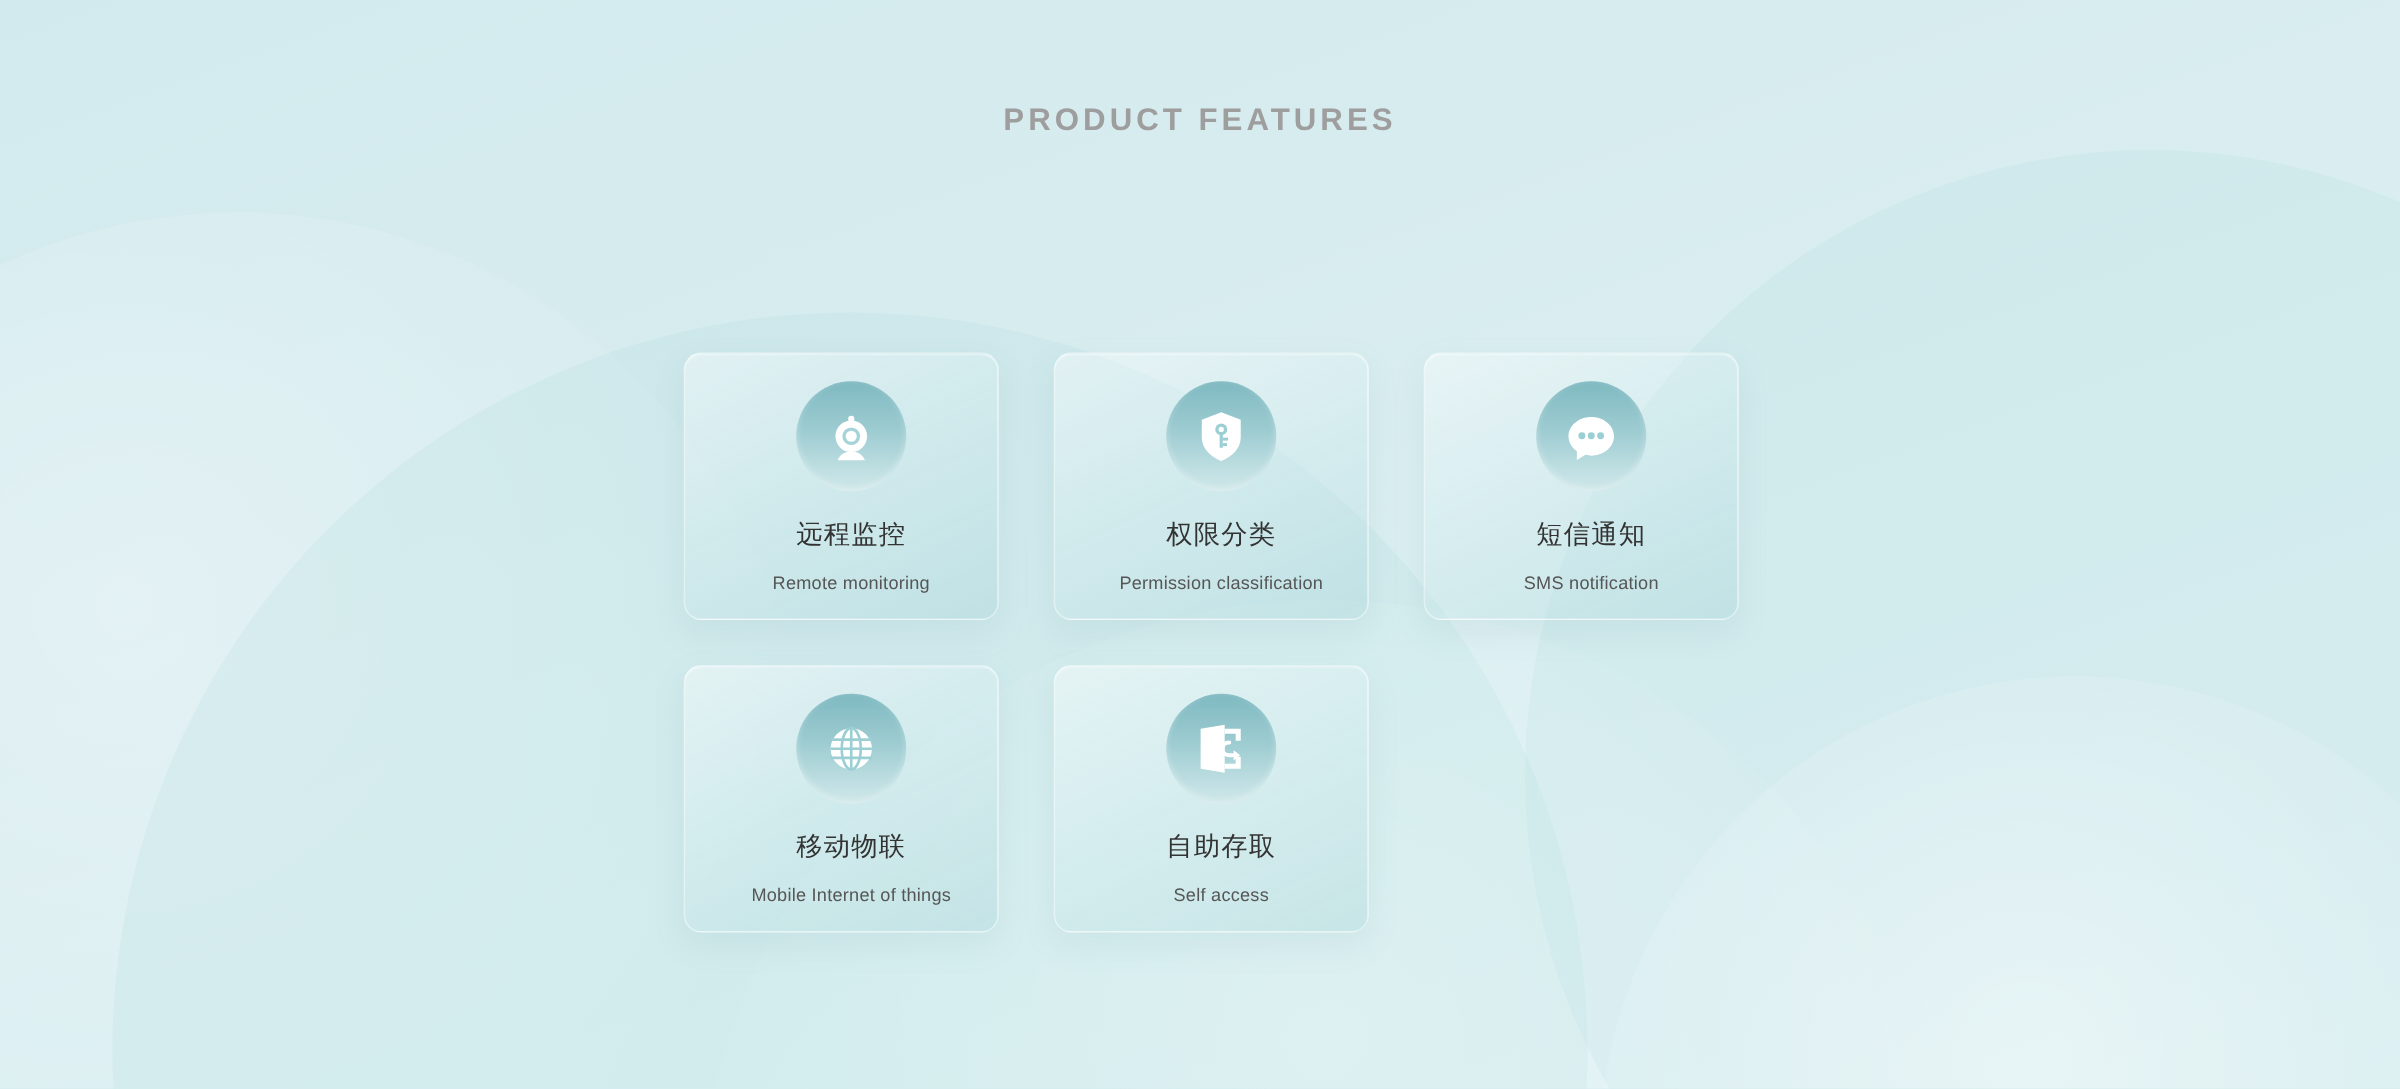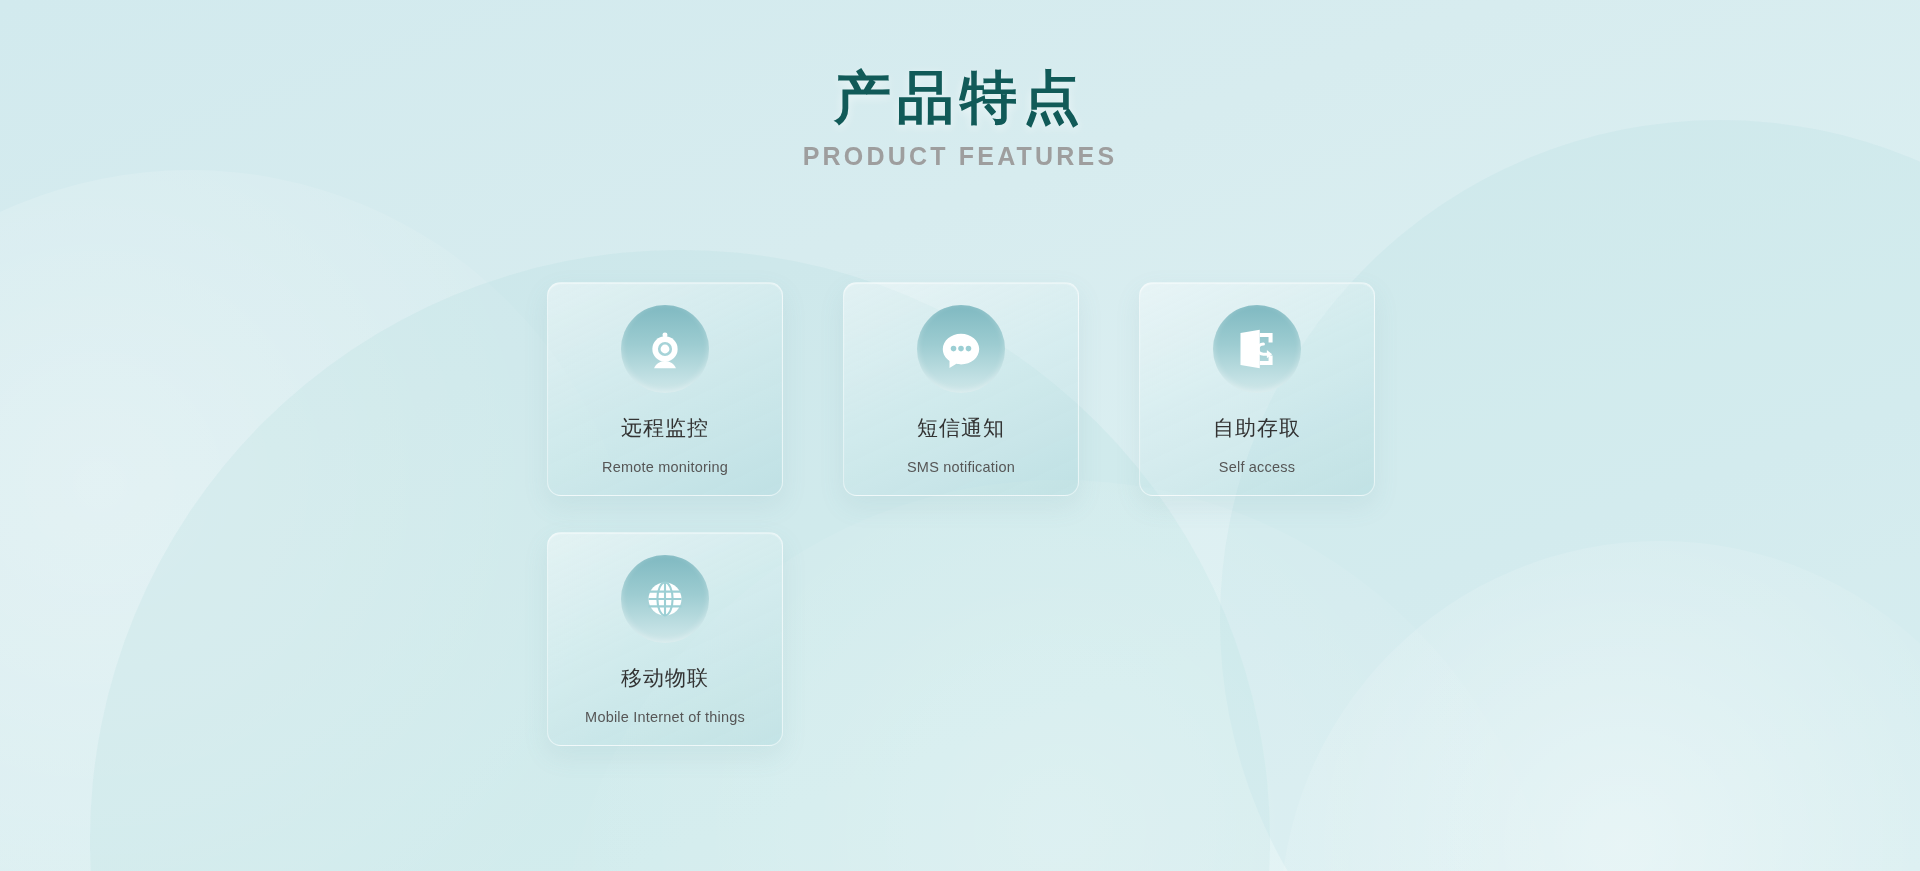--- a/index.html
+++ b/index.html
@@ -143,7 +143,6 @@
   <div class="blob" id="blob-center"></div>
 
   <div id="header">
-    <div id="page-title">产品特点</div>
     <div id="page-subtitle">PRODUCT FEATURES</div>
   </div>
 

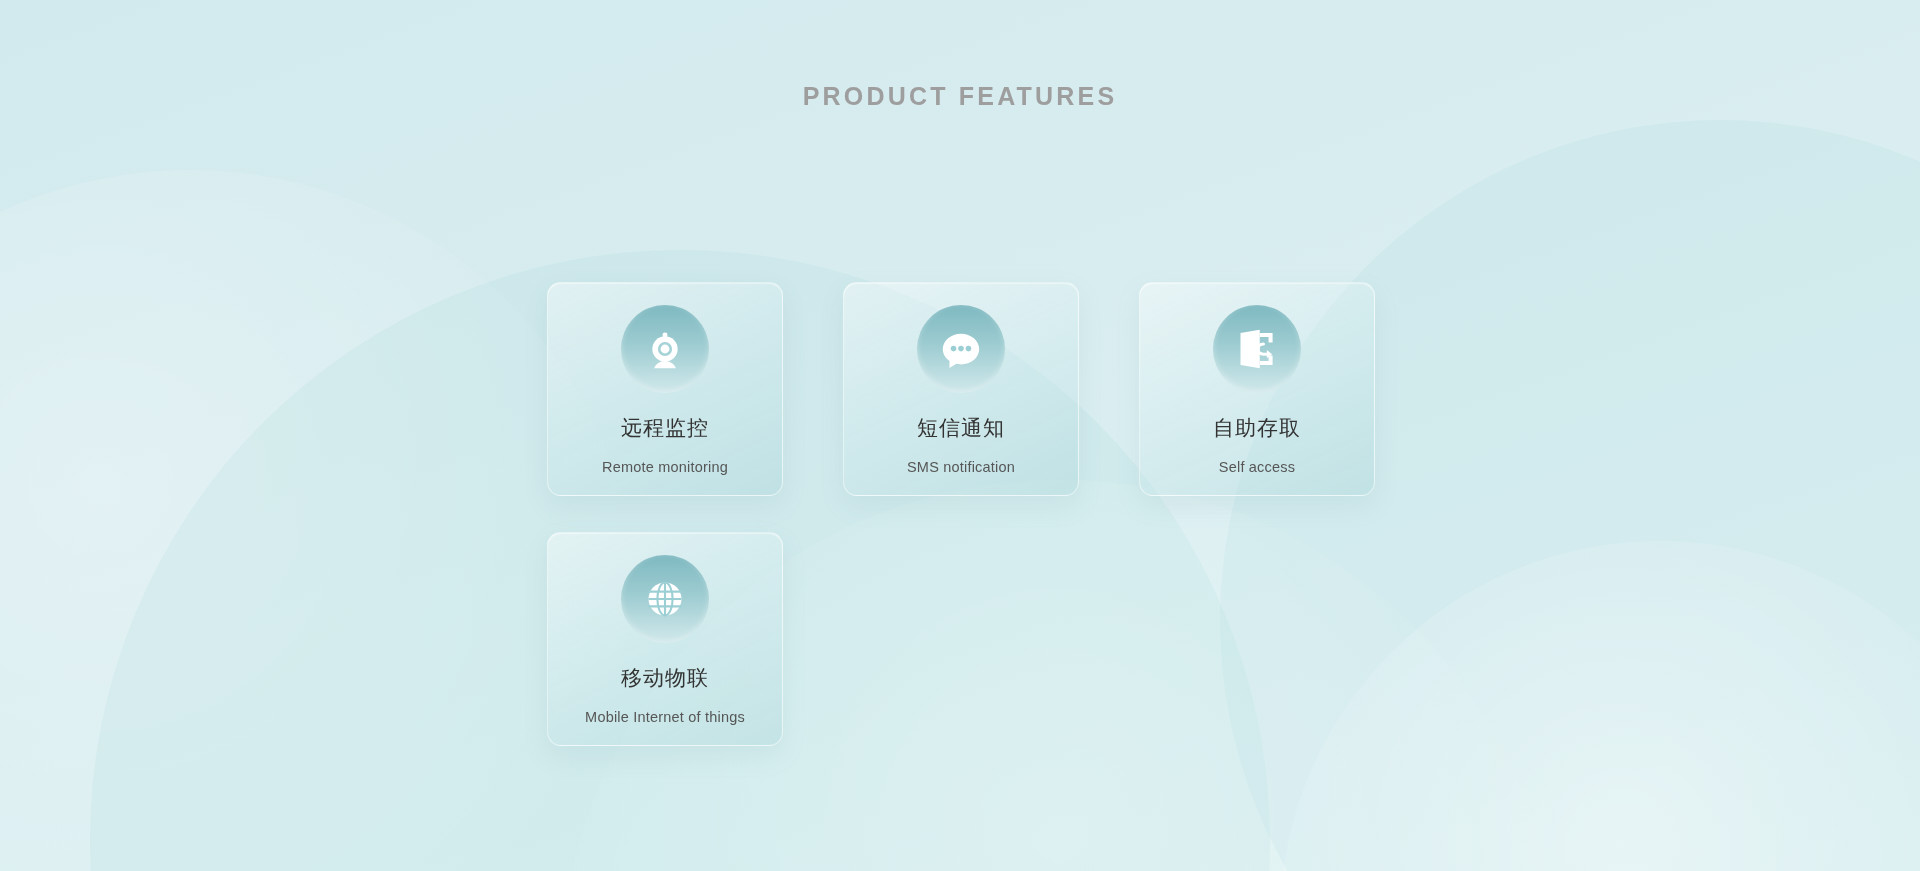--- a/index.html
+++ b/index.html
@@ -101,6 +101,7 @@
     flex-direction: column;
     align-items: center;
     overflow: hidden;
+    padding-left: 16px;
   }
 
   .icon-circle {

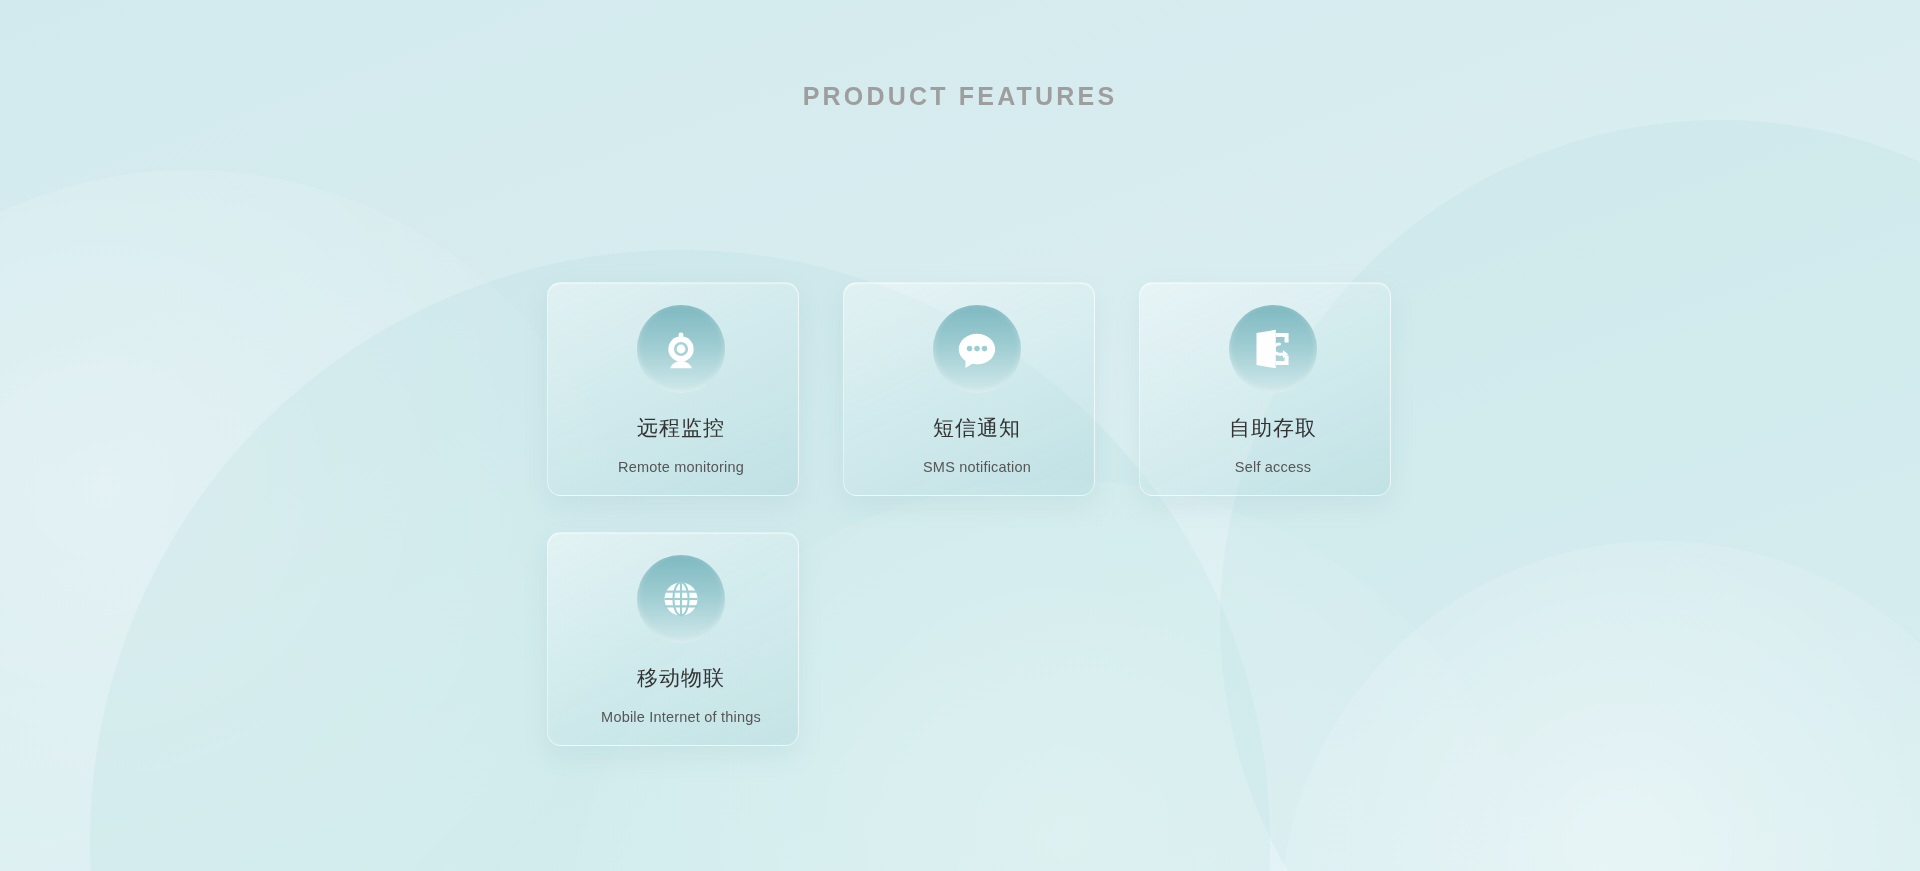--- a/index.html
+++ b/index.html
@@ -165,6 +165,22 @@
       <div class="card-title-en">Remote monitoring</div>
     </div>
 
+    <div class="feature-card">
+      <div class="icon-circle">
+        <span>
+          <svg width="44" height="44" viewBox="0 0 48 48" fill="#ffffff">
+            <path d="M24 3 L41 9.5 V25 C41 34.5 33.5 41.8 24 45.5 C14.5 41.8 7 34.5 7 25 V9.5 Z"></path>
+            <circle cx="24" cy="18" r="5.2" fill="#9ccfd4"></circle>
+            <circle cx="24" cy="18" r="2.3" fill="#ffffff"></circle>
+            <rect x="22.6" y="21" width="2.8" height="13" fill="#9ccfd4"></rect>
+            <rect x="25.4" y="25.2" width="4.6" height="2.6" fill="#9ccfd4"></rect>
+            <rect x="25.4" y="30" width="3.6" height="2.6" fill="#9ccfd4"></rect>
+          </svg>
+        </span>
+      </div>
+      <div class="card-title-cn">权限分类</div>
+      <div class="card-title-en">Permission classification</div>
+    </div>
 
 
     <div class="feature-card">

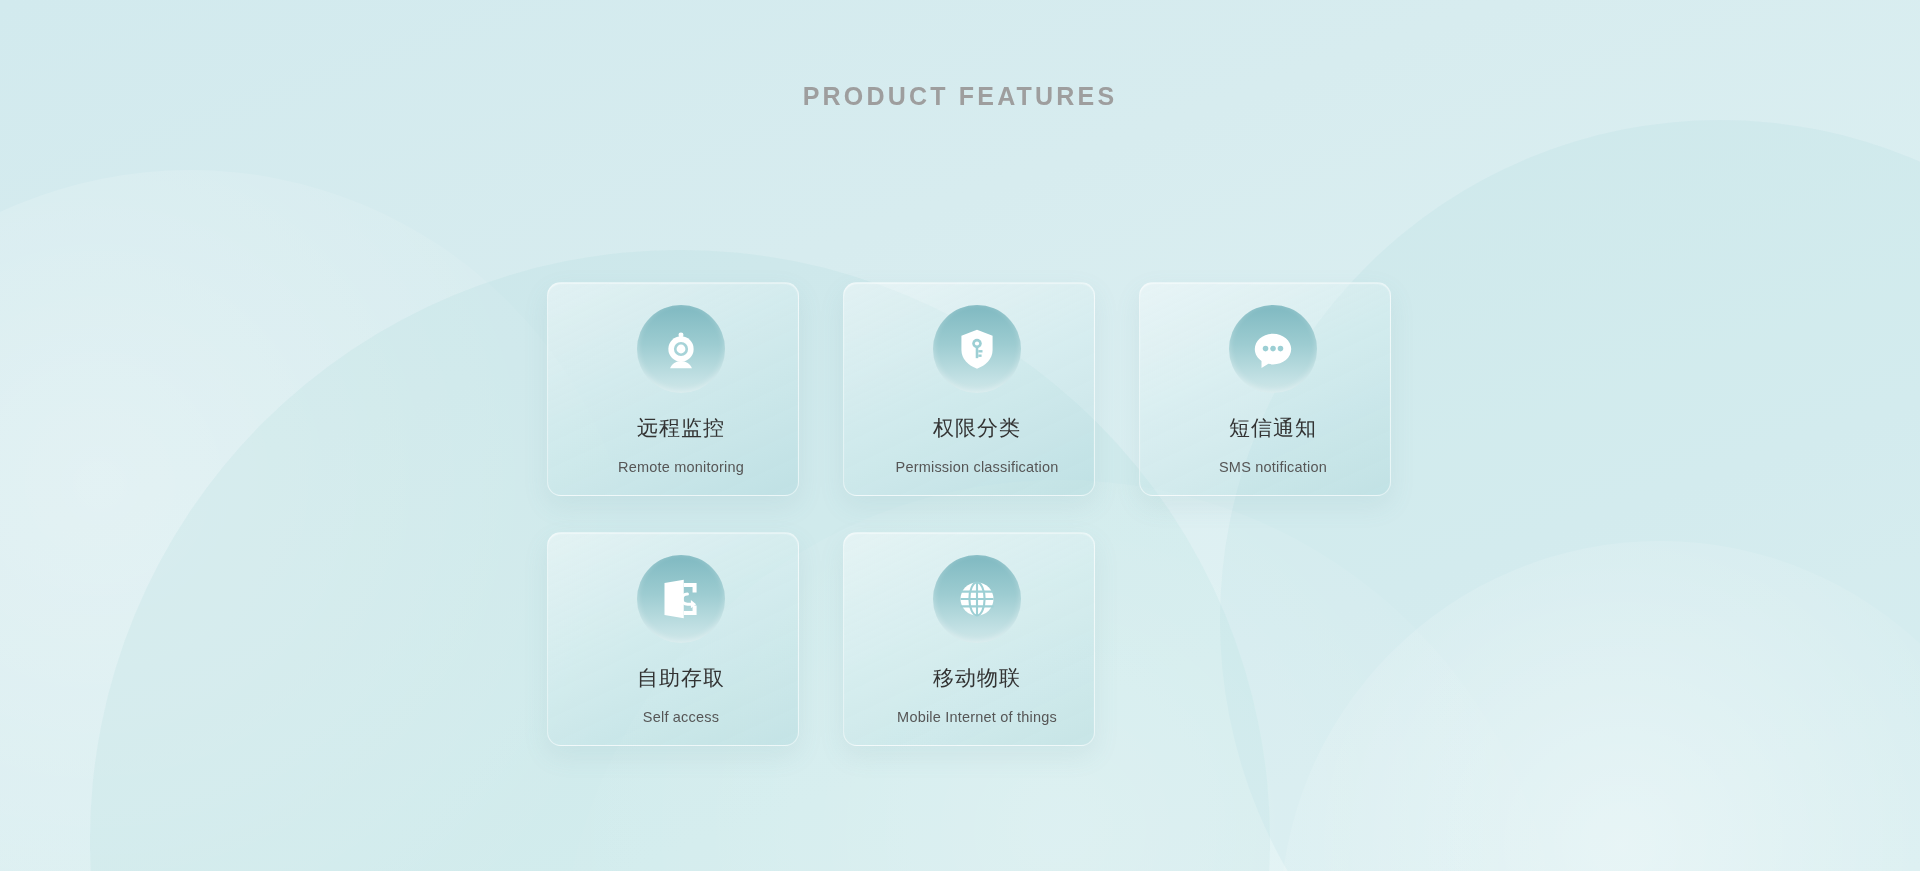--- a/index.html
+++ b/index.html
@@ -202,22 +202,6 @@
       <div class="icon-circle">
         <span>
           <svg width="44" height="44" viewBox="0 0 48 48">
-            <path d="M6 6.5 L27 3 V45 L6 41.5 Z" fill="#ffffff"></path>
-            <path d="M27 6.5 H41 V17 H36.6 V11 H27 Z" fill="#ffffff"></path>
-            <path d="M27 41.5 H41 V31 H36.6 V37 H27 Z" fill="#ffffff"></path>
-            <path d="M31 18.5 c-3.6 0-6 2.6-6 5.6 0 3 2.4 5.6 6 5.6 h6" fill="none" stroke="#ffffff" stroke-width="3.4" stroke-linecap="round"></path>
-            <path d="M34.8 25.2 L40.5 29.7 L34.8 34.2 Z" fill="#ffffff"></path>
-          </svg>
-        </span>
-      </div>
-      <div class="card-title-cn">自助存取</div>
-      <div class="card-title-en">Self access</div>
-    </div>
-
-    <div class="feature-card">
-      <div class="icon-circle">
-        <span>
-          <svg width="44" height="44" viewBox="0 0 48 48">
             <circle cx="24" cy="24" r="18" fill="#ffffff"></circle>
             <g stroke="#9ccfd4" stroke-width="2.3" fill="none">
               <ellipse cx="24" cy="24" rx="8.3" ry="18"></ellipse>
@@ -233,6 +217,22 @@
       <div class="card-title-en">Mobile Internet of things</div>
     </div>
 
+    <div class="feature-card">
+      <div class="icon-circle">
+        <span>
+          <svg width="44" height="44" viewBox="0 0 48 48">
+            <path d="M6 6.5 L27 3 V45 L6 41.5 Z" fill="#ffffff"></path>
+            <path d="M27 6.5 H41 V17 H36.6 V11 H27 Z" fill="#ffffff"></path>
+            <path d="M27 41.5 H41 V31 H36.6 V37 H27 Z" fill="#ffffff"></path>
+            <path d="M31 18.5 c-3.6 0-6 2.6-6 5.6 0 3 2.4 5.6 6 5.6 h6" fill="none" stroke="#ffffff" stroke-width="3.4" stroke-linecap="round"></path>
+            <path d="M34.8 25.2 L40.5 29.7 L34.8 34.2 Z" fill="#ffffff"></path>
+          </svg>
+        </span>
+      </div>
+      <div class="card-title-cn">自助存取</div>
+      <div class="card-title-en">Self access</div>
+    </div>
+
   </div>
 </div>
 

